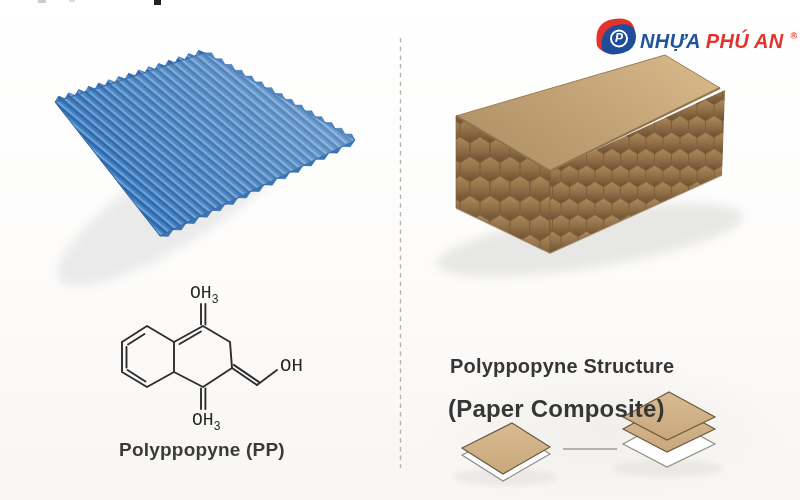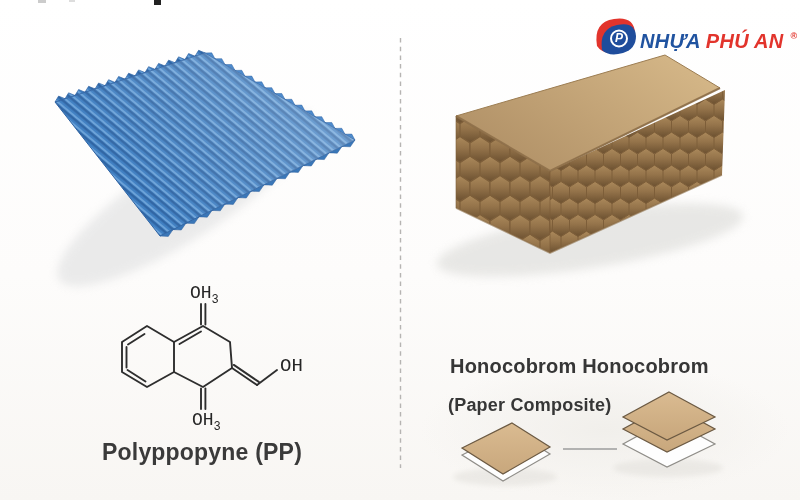--- a/index.html
+++ b/index.html
@@ -184,7 +184,7 @@
 
   <div class="chem-name">Polyppopyne (PP)</div>
 
-  <div class="hc-title">Honocobrom Honocobrom</div>
+  <div class="hc-title">Polyppopyne Structure</div>
   <div class="hc-sub">(Paper Composite)</div>
 
 </div>

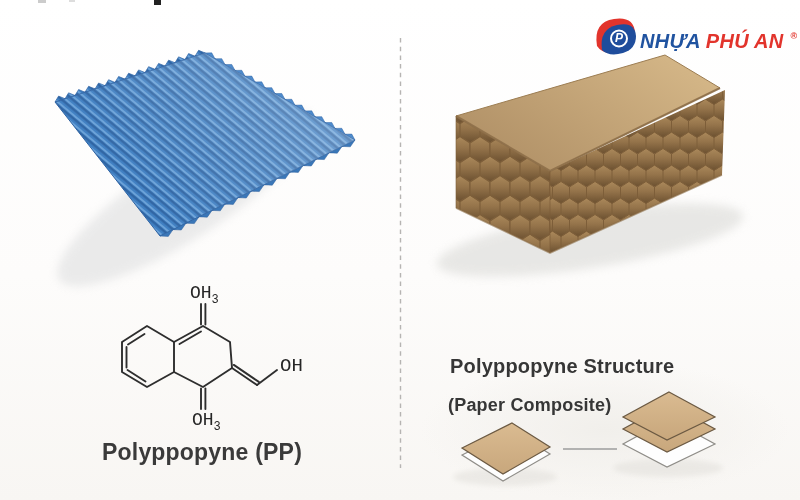--- a/index.html
+++ b/index.html
@@ -29,7 +29,7 @@
   
   .hc-title{position:absolute;left:450px;top:355px;font-size:20px;font-weight:bold;
             color:#363636;letter-spacing:.2px;white-space:nowrap;}
-  .hc-sub{position:absolute;left:448px;top:395px;font-size:18px;font-weight:bold;
+  .hc-sub{position:absolute;left:448px;top:395px;font-size:24px;font-weight:bold;
           color:#363636;letter-spacing:.2px;white-space:nowrap;}
 </style>
 </head>

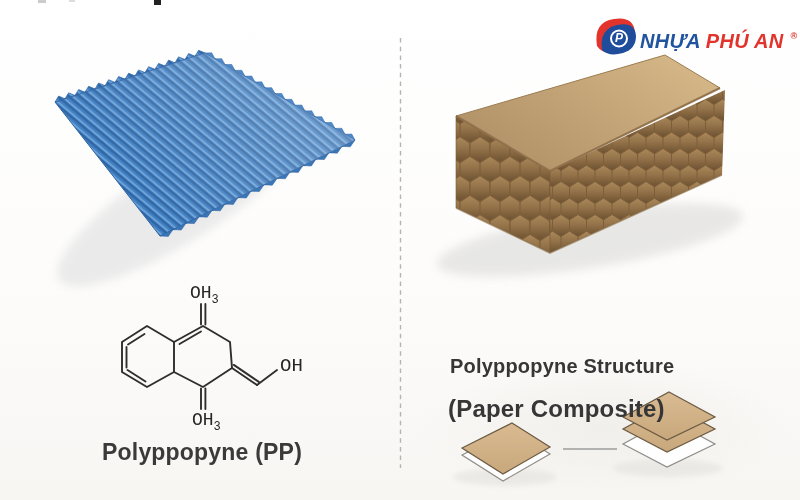--- a/index.html
+++ b/index.html
@@ -25,7 +25,7 @@
   .oh-bottom{left:192px;top:410px;}
   .oh-right{left:280px;top:356px;font-size:19px;}
   .chem-name{position:absolute;left:92px;top:439px;width:220px;text-align:center;
-             font-size:23px;font-weight:bold;color:#3a3a3a;letter-spacing:.2px;}
+             font-size:19px;font-weight:bold;color:#3a3a3a;letter-spacing:.2px;}
   
   .hc-title{position:absolute;left:450px;top:355px;font-size:20px;font-weight:bold;
             color:#363636;letter-spacing:.2px;white-space:nowrap;}

